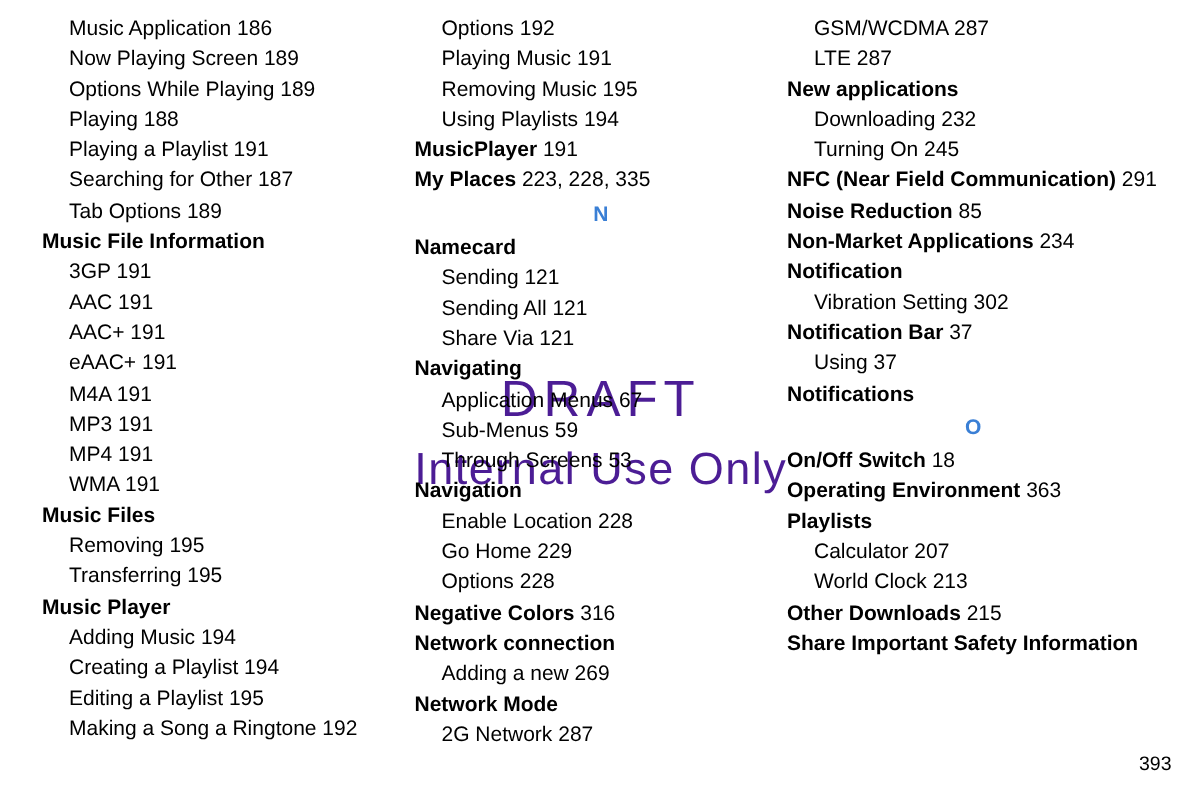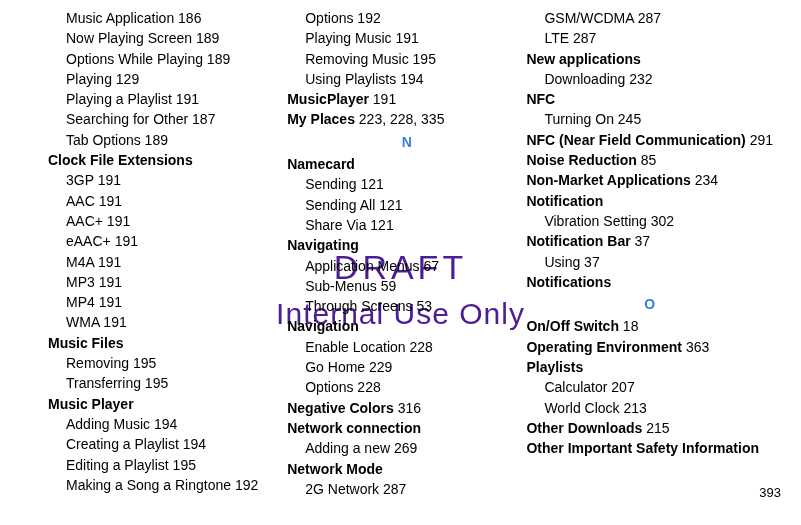--- a/index.html
+++ b/index.html
@@ -33,7 +33,6 @@
     z-index:1;
     padding:8px 28px 0 28px;
     display:flex;
-    margin-left:20px;
   }
   .col { flex:1; }
   .entry { white-space:nowrap; }

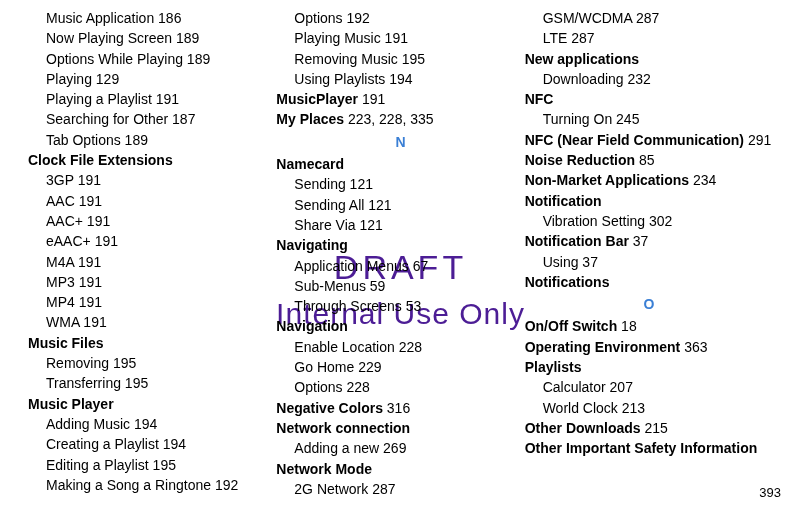--- a/index.html
+++ b/index.html
@@ -64,7 +64,7 @@
       <div class="entry sub"><span>Music Application</span> <span class="page-ref">186</span></div>
       <div class="entry sub"><span>Now Playing Screen</span> <span class="page-ref">189</span></div>
       <div class="entry sub"><span>Options While Playing</span> <span class="page-ref">189</span></div>
-      <div class="entry sub"><span>Playing</span> <span class="page-ref">129</span></div>
+      <div class="entry sub"><span>Playing</span> <span class="page-ref">188</span></div>
       <div class="entry sub"><span>Playing a Playlist</span> <span class="page-ref">191</span></div>
       <div class="entry sub"><span>Searching for Other</span> <span class="page-ref">187</span></div>
       <div class="entry sub"><span>Tab Options</span> <span class="page-ref">189</span></div>

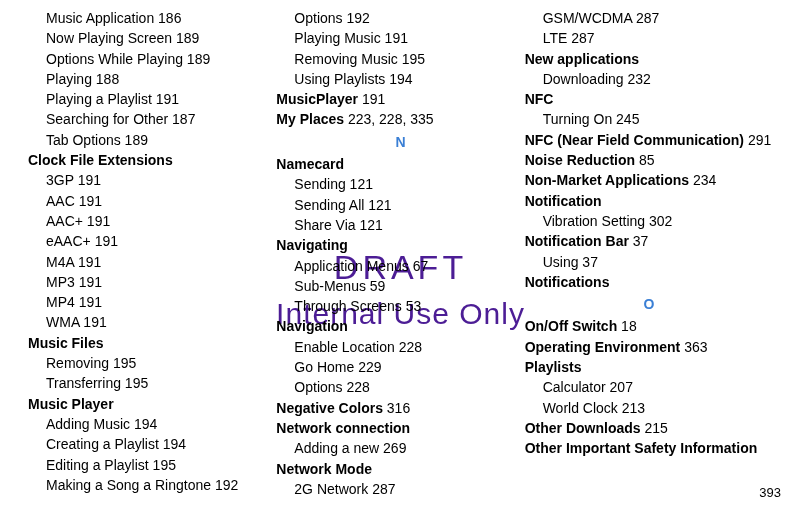--- a/index.html
+++ b/index.html
@@ -117,7 +117,6 @@
       <div class="entry sub"><span>LTE</span> <span class="page-ref">287</span></div>
       <div class="entry"><span class="title">New applications</span></div>
       <div class="entry sub"><span>Downloading</span> <span class="page-ref">232</span></div>
-      <div class="entry"><span class="title">NFC</span></div>
       <div class="entry sub"><span>Turning On</span> <span class="page-ref">245</span></div>
       <div class="entry"><span class="title">NFC (Near Field Communication)</span> <span class="page-ref">291</span></div>
       <div class="entry"><span class="title">Noise Reduction</span> <span class="page-ref">85</span></div>

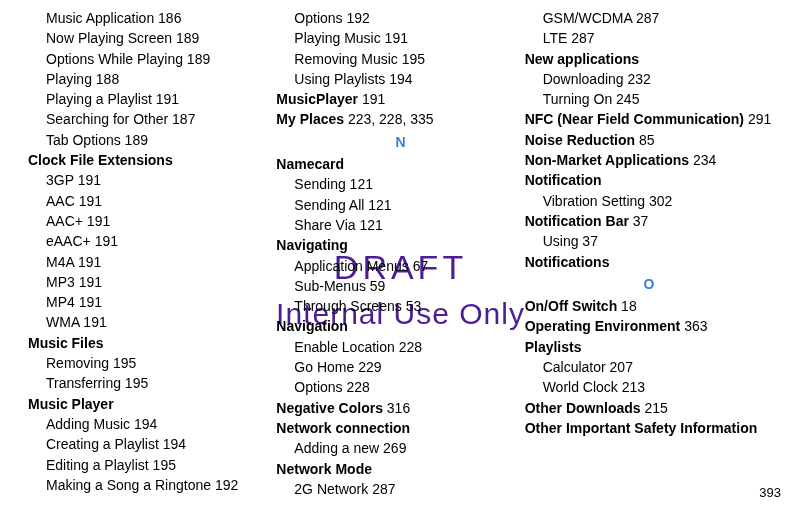--- a/index.html
+++ b/index.html
@@ -68,7 +68,7 @@
       <div class="entry sub"><span>Playing a Playlist</span> <span class="page-ref">191</span></div>
       <div class="entry sub"><span>Searching for Other</span> <span class="page-ref">187</span></div>
       <div class="entry sub"><span>Tab Options</span> <span class="page-ref">189</span></div>
-      <div class="entry"><span class="title">Clock File Extensions</span></div>
+      <div class="entry"><span class="title">Music File Information</span></div>
       <div class="entry sub"><span>3GP</span> <span class="page-ref">191</span></div>
       <div class="entry sub"><span>AAC</span> <span class="page-ref">191</span></div>
       <div class="entry sub"><span>AAC+</span> <span class="page-ref">191</span></div>

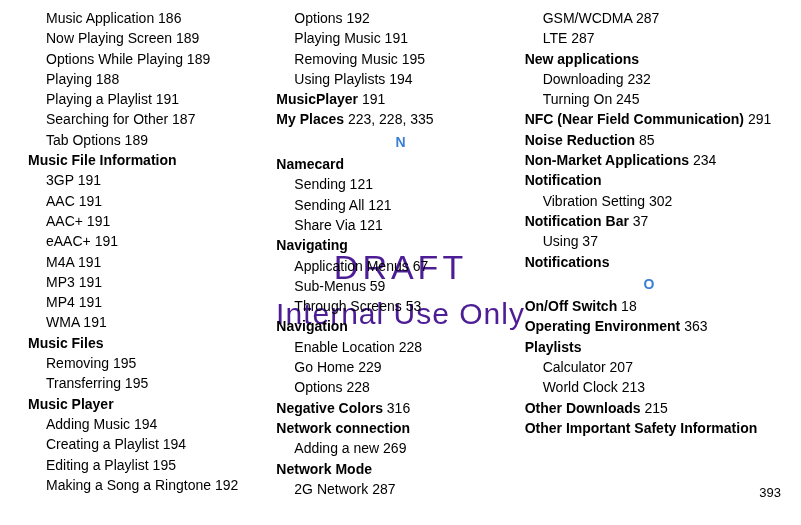--- a/index.html
+++ b/index.html
@@ -133,7 +133,7 @@
       <div class="entry sub"><span>Calculator</span> <span class="page-ref">207</span></div>
       <div class="entry sub"><span>World Clock</span> <span class="page-ref">213</span></div>
       <div class="entry"><span class="title">Other Downloads</span> <span class="page-ref">215</span></div>
-      <div class="entry"><span class="title">Other Important Safety Information</span></div>
+      <div class="entry"><span class="title">Share Important Safety Information</span></div>
     </div>
   </div>
 

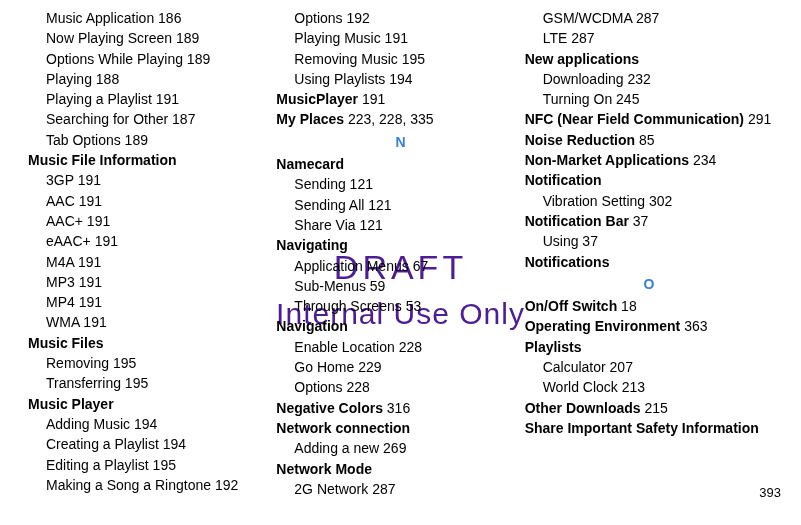--- a/index.html
+++ b/index.html
@@ -47,7 +47,7 @@
   }
   .footer {
     position:absolute;
-    right:20px; bottom:22px;
+    right:20px; bottom:6px;
     font-size:13px;
   }
 </style>

